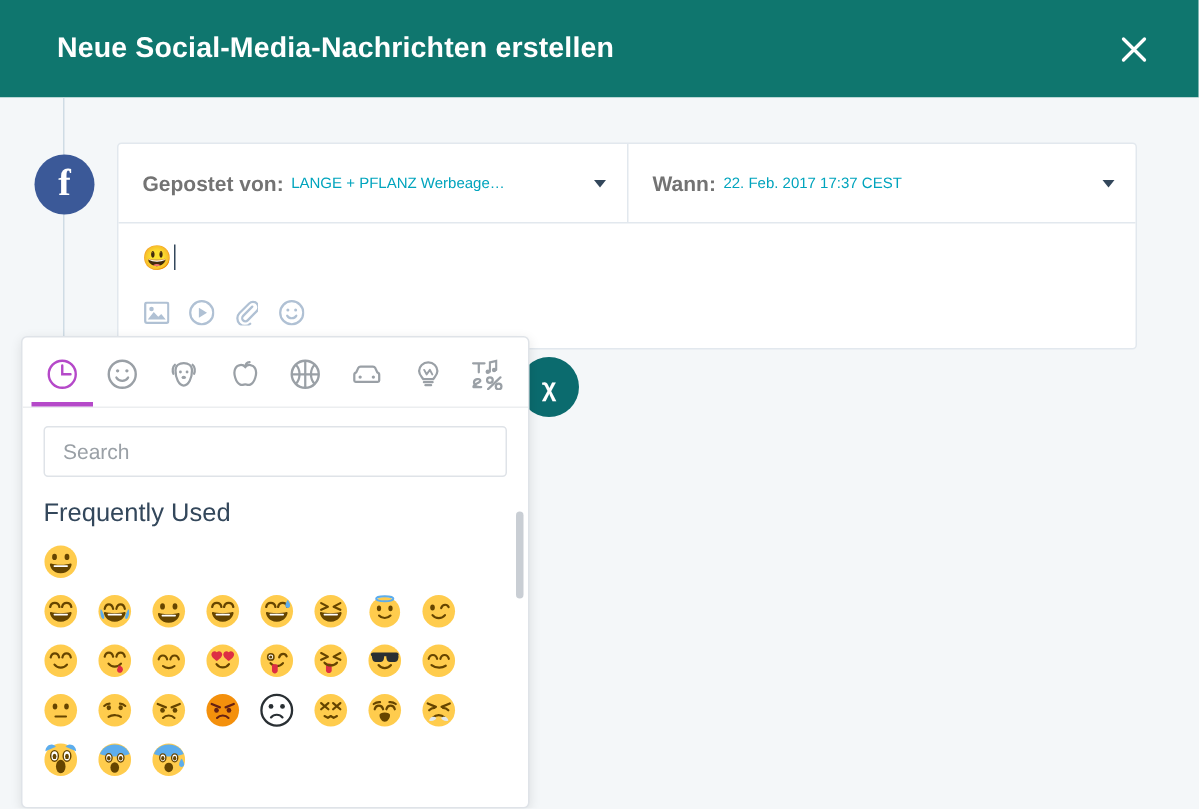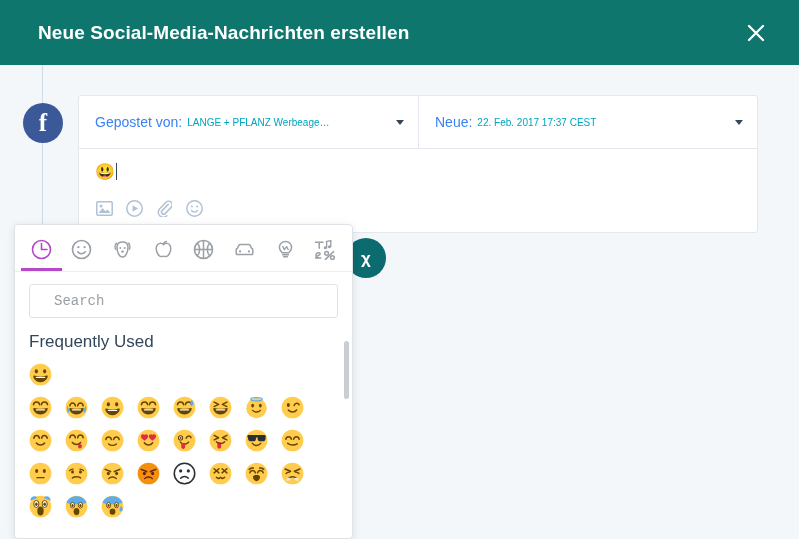--- a/index.html
+++ b/index.html
@@ -126,9 +126,9 @@
     border-left: 1px solid #e2e8ee;
   }
   .meta-label {
-    color: #3b82f6;
+    color: #737373;
     font-size: 14px;
-    font-weight: normal;
+    font-weight: bold;
     white-space: nowrap;
     margin-right: 5px;
     text-align: right;

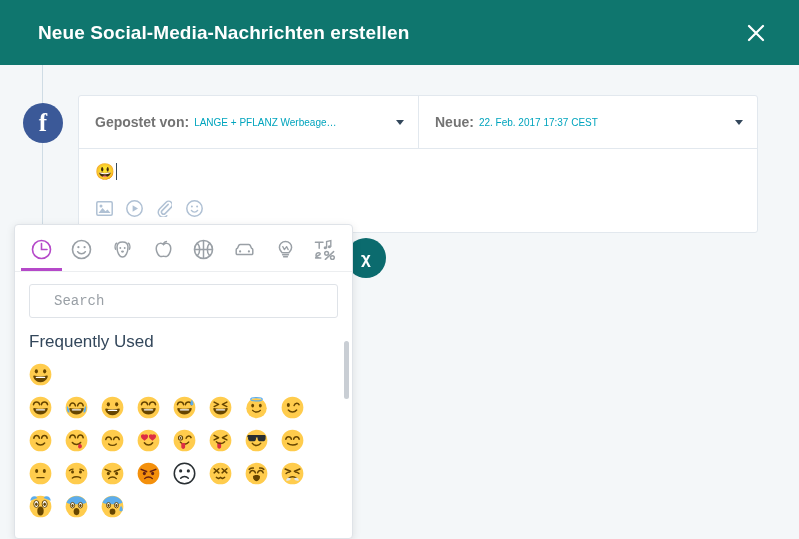--- a/index.html
+++ b/index.html
@@ -319,7 +319,7 @@
       </div>
 
       <div class="meta-field second">
-        <span class="meta-label">Neue:</span>
+        <span class="meta-label">Wann:</span>
         <span class="meta-value">22. Feb. 2017 17:37 CEST</span>
         <span class="caret"></span>
       </div>

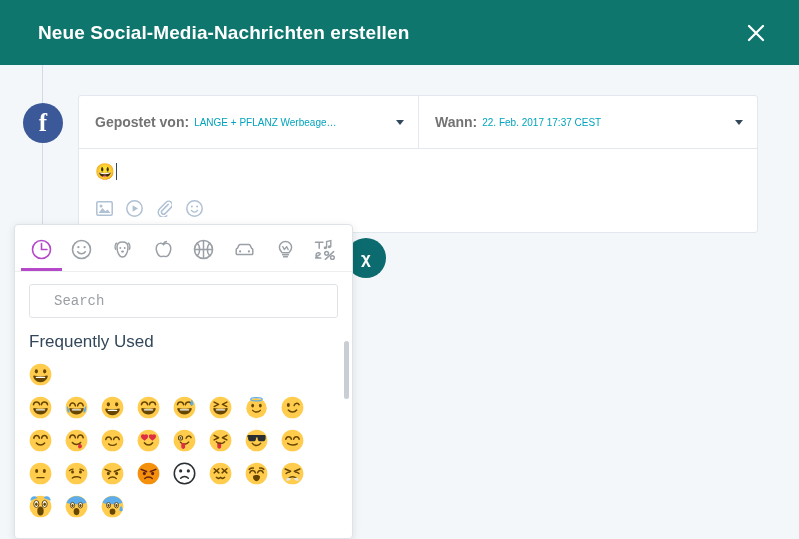--- a/index.html
+++ b/index.html
@@ -238,8 +238,8 @@
     box-sizing: border-box;
     border: 1px solid #dfe3e8;
     border-radius: 3px;
-    padding: 0 24px;
-    font-family: Liberation Mono, monospace;
+    padding: 0 12px;
+    font-family: Liberation Sans, sans-serif;
     font-size: 14px;
     color: #33475b;
     outline: none;

